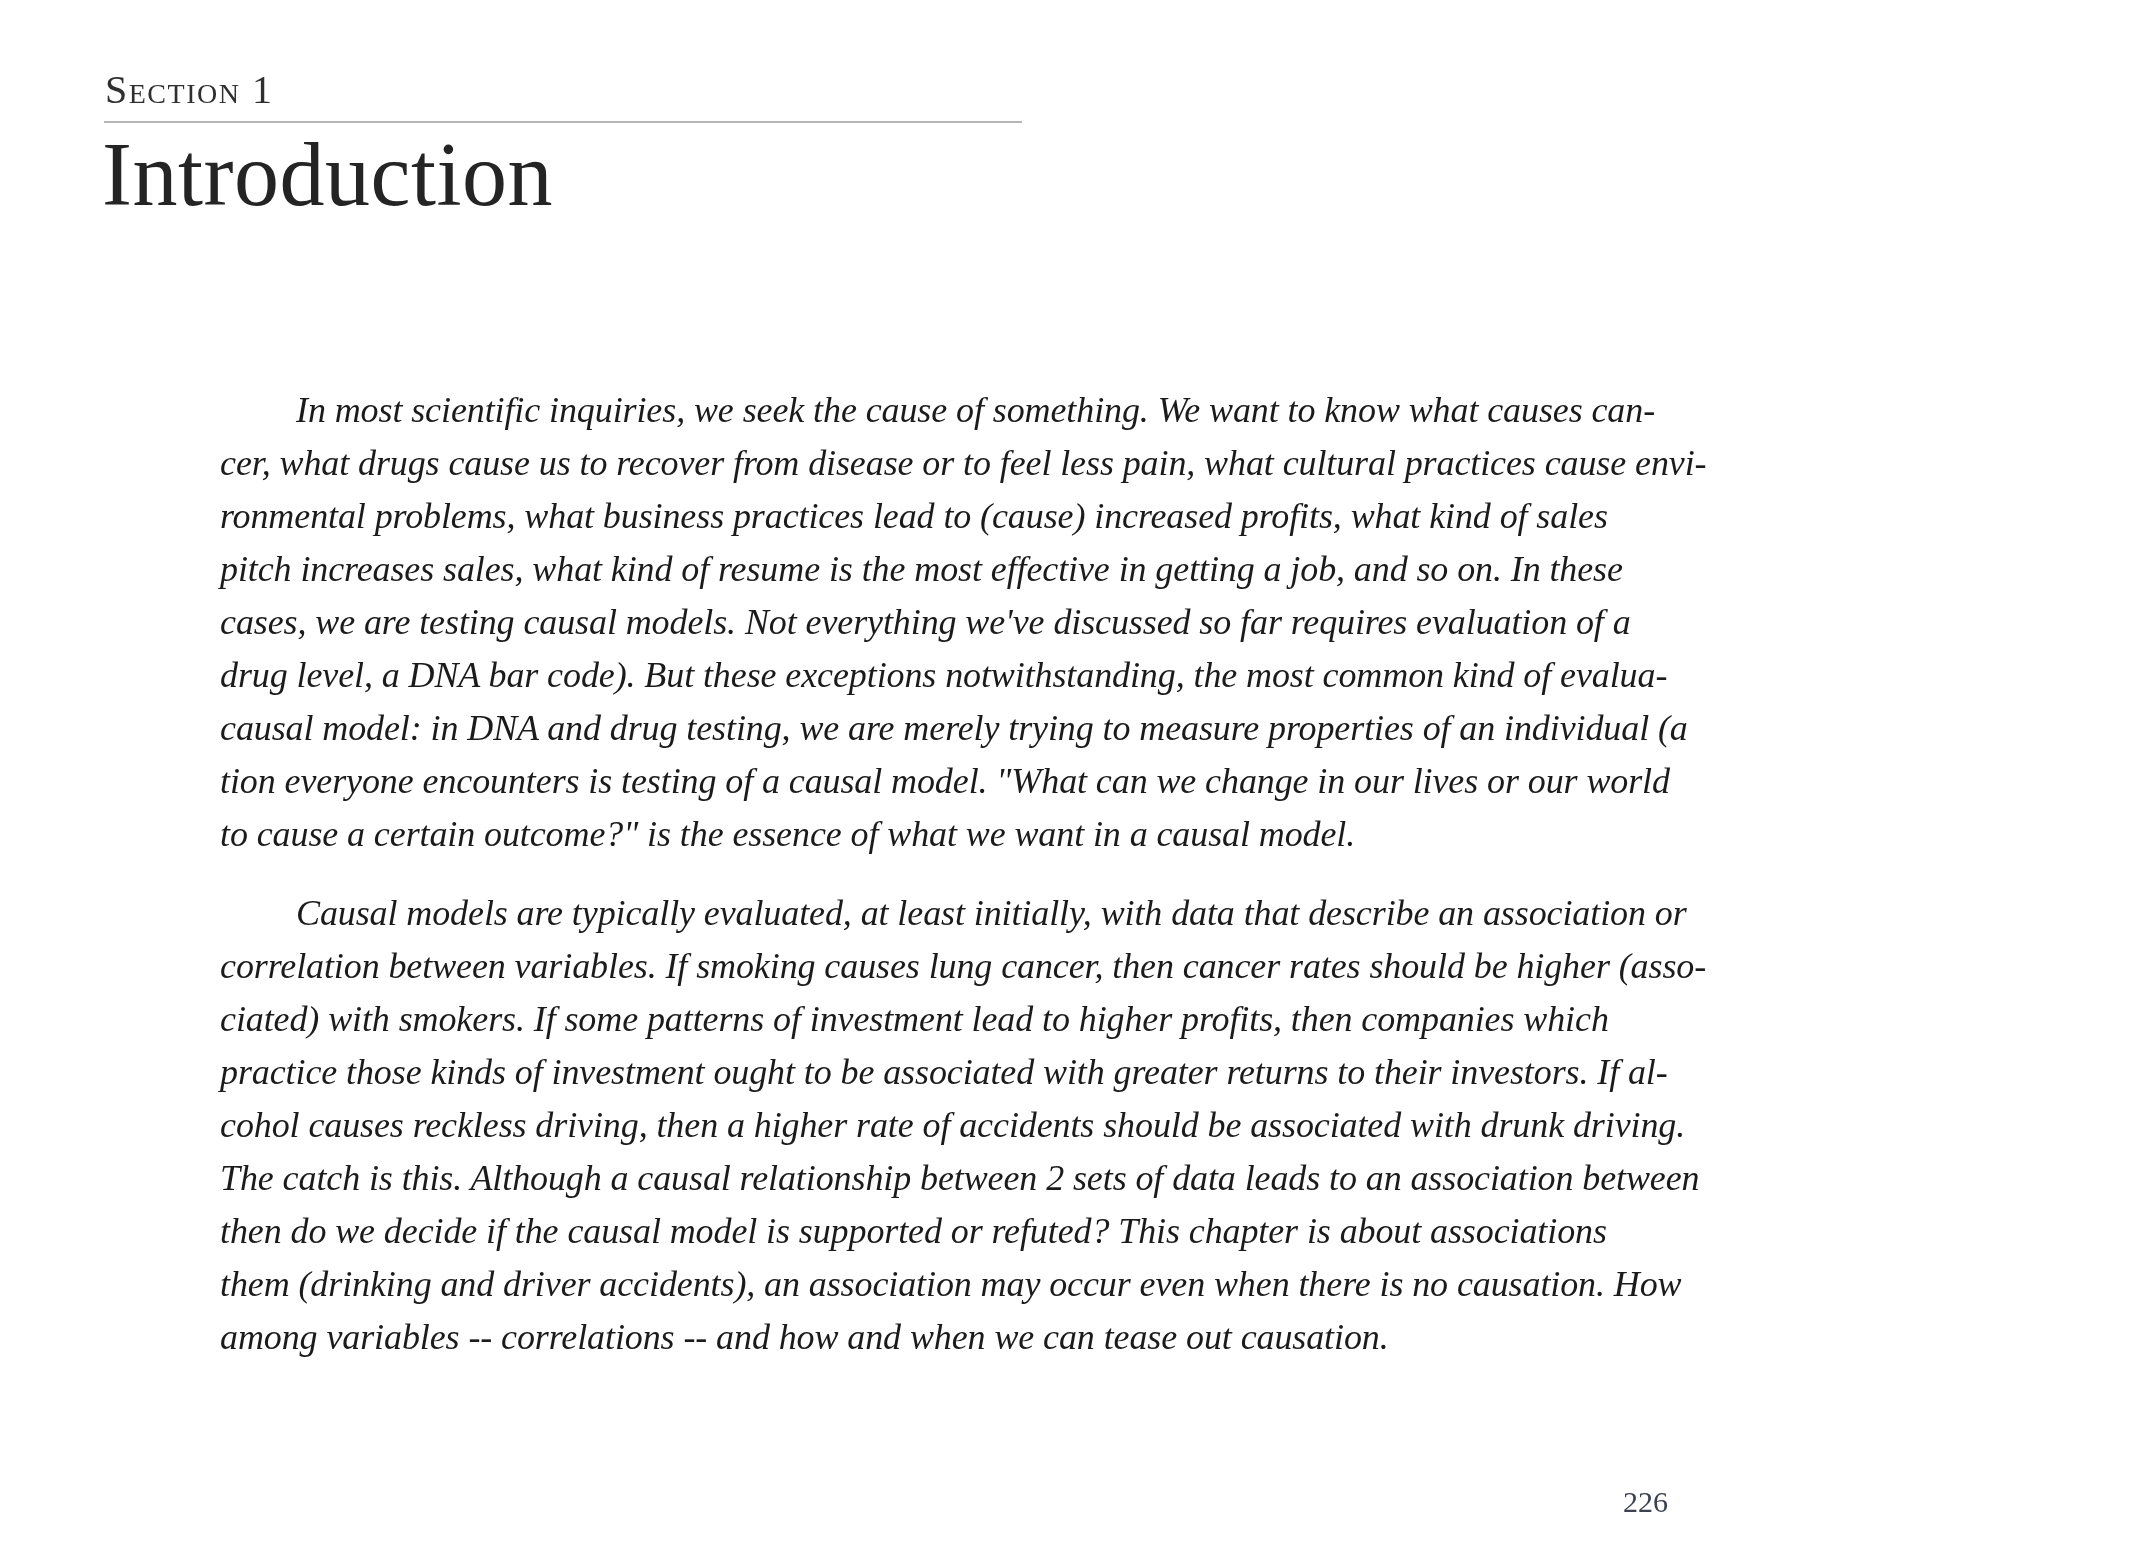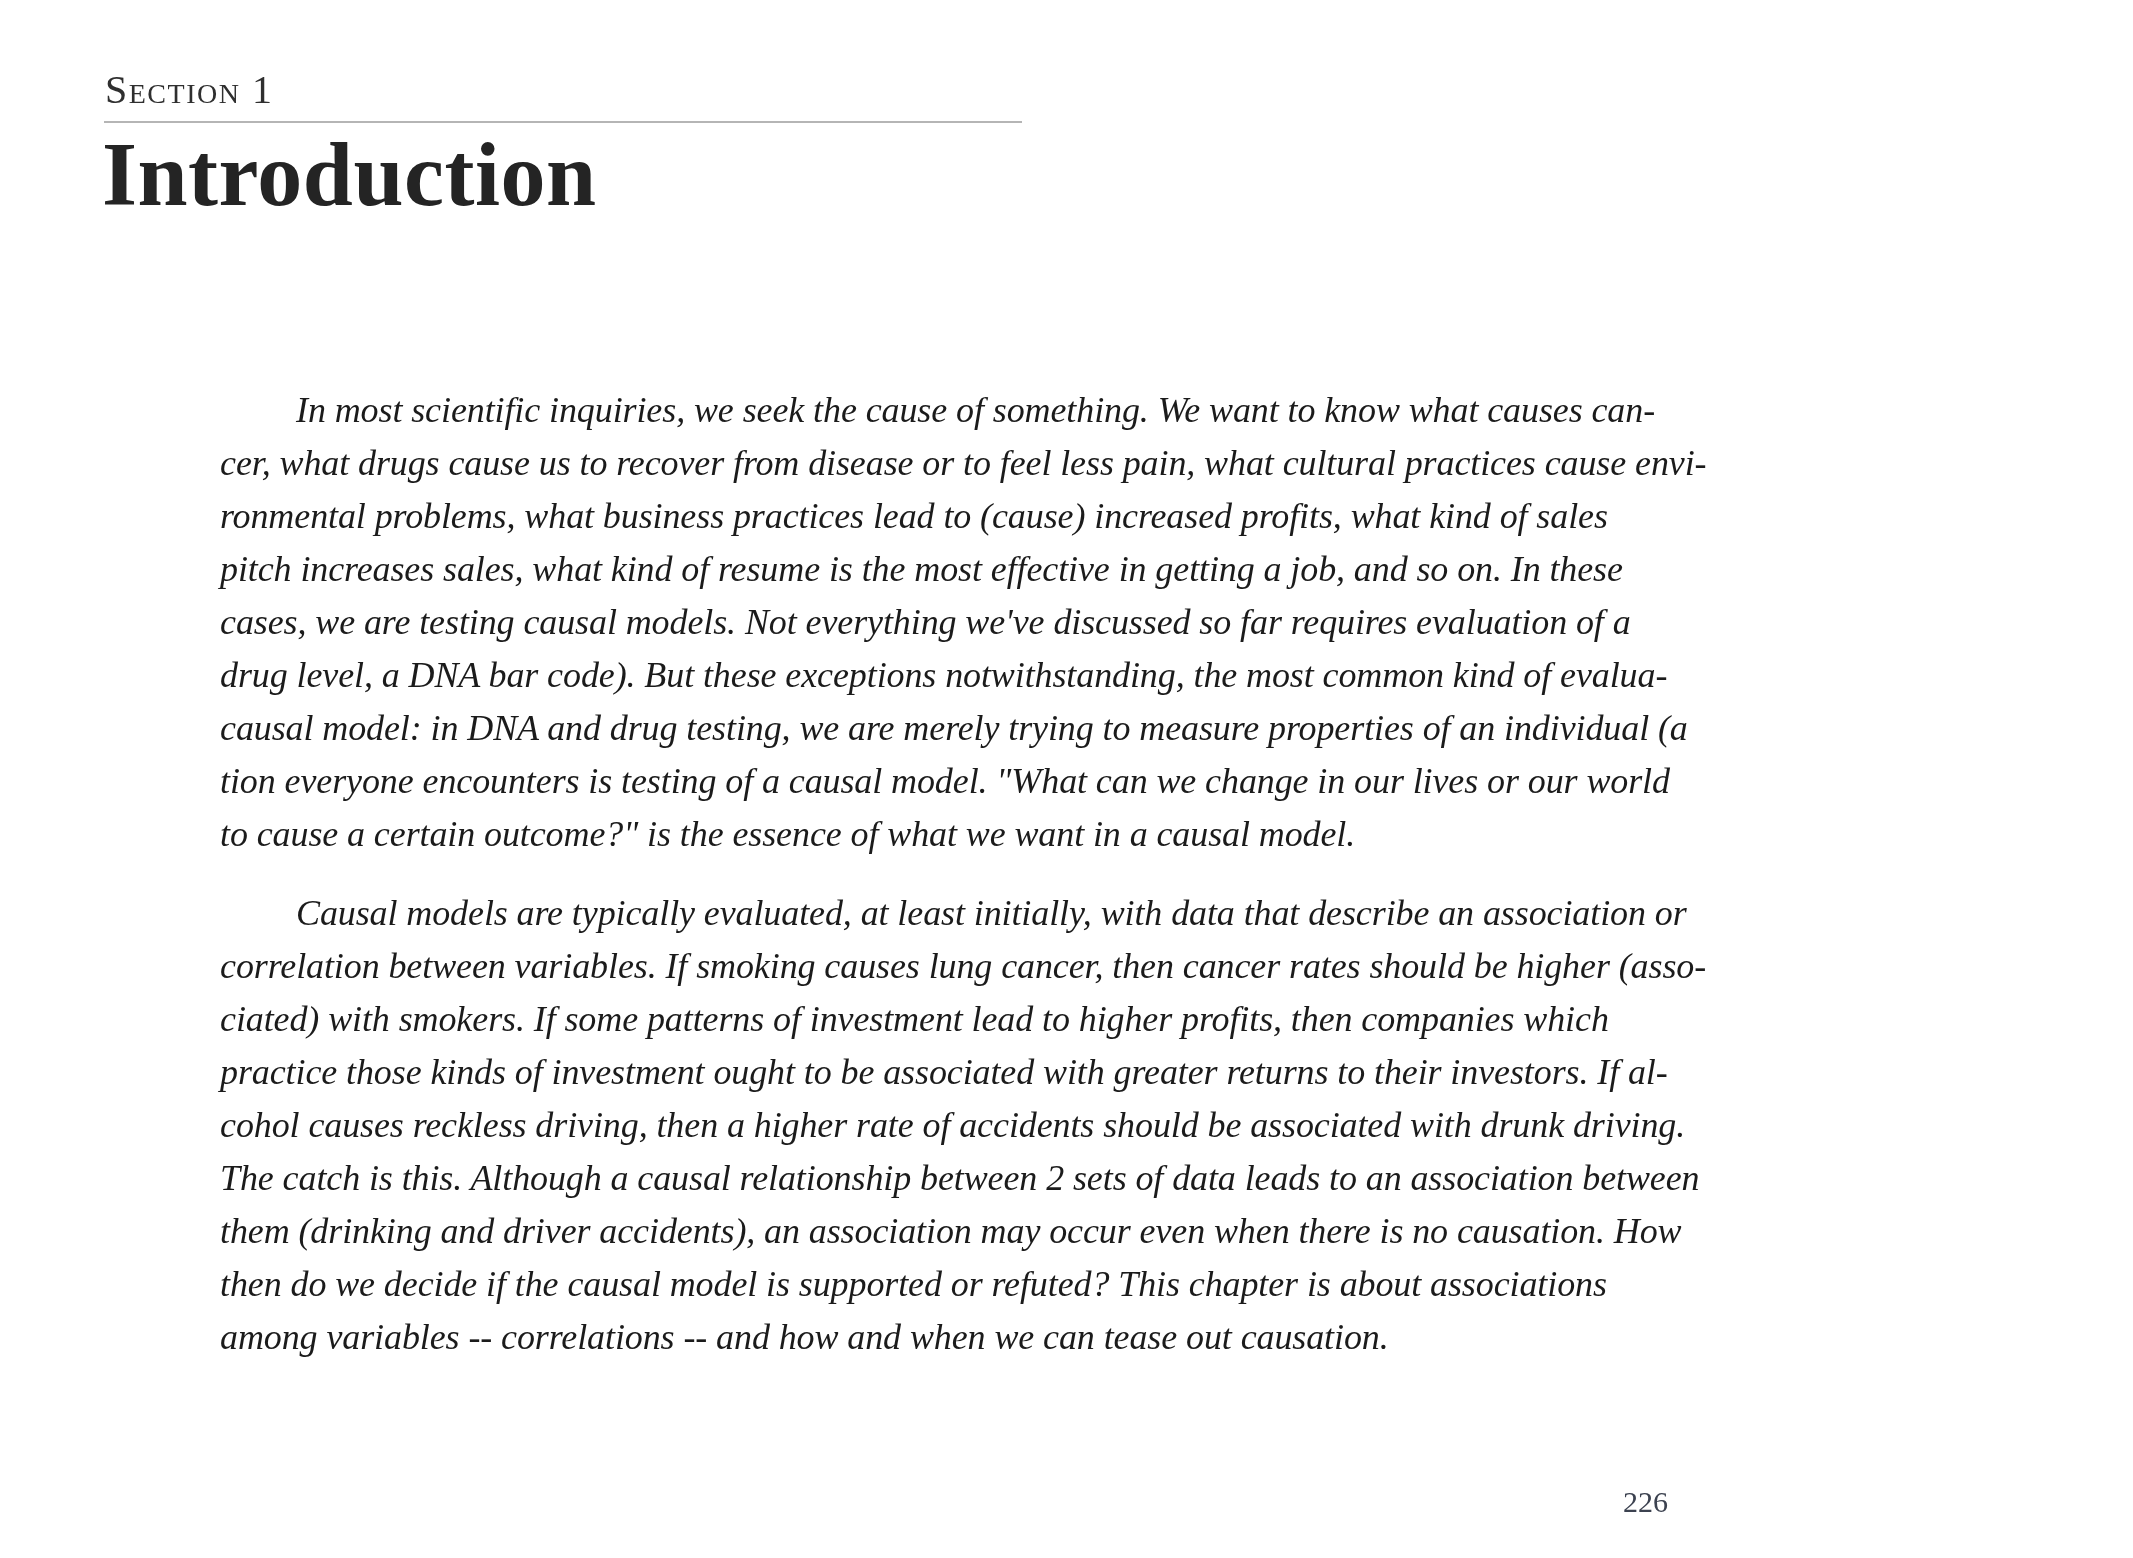--- a/index.html
+++ b/index.html
@@ -47,7 +47,7 @@
     left: 102px;
     top: 130px;
     font-size: 90px;
-    font-weight: bold;
+    font-weight: normal;
     color: var(--title);
     line-height: 1;
     letter-spacing: 0.5px;

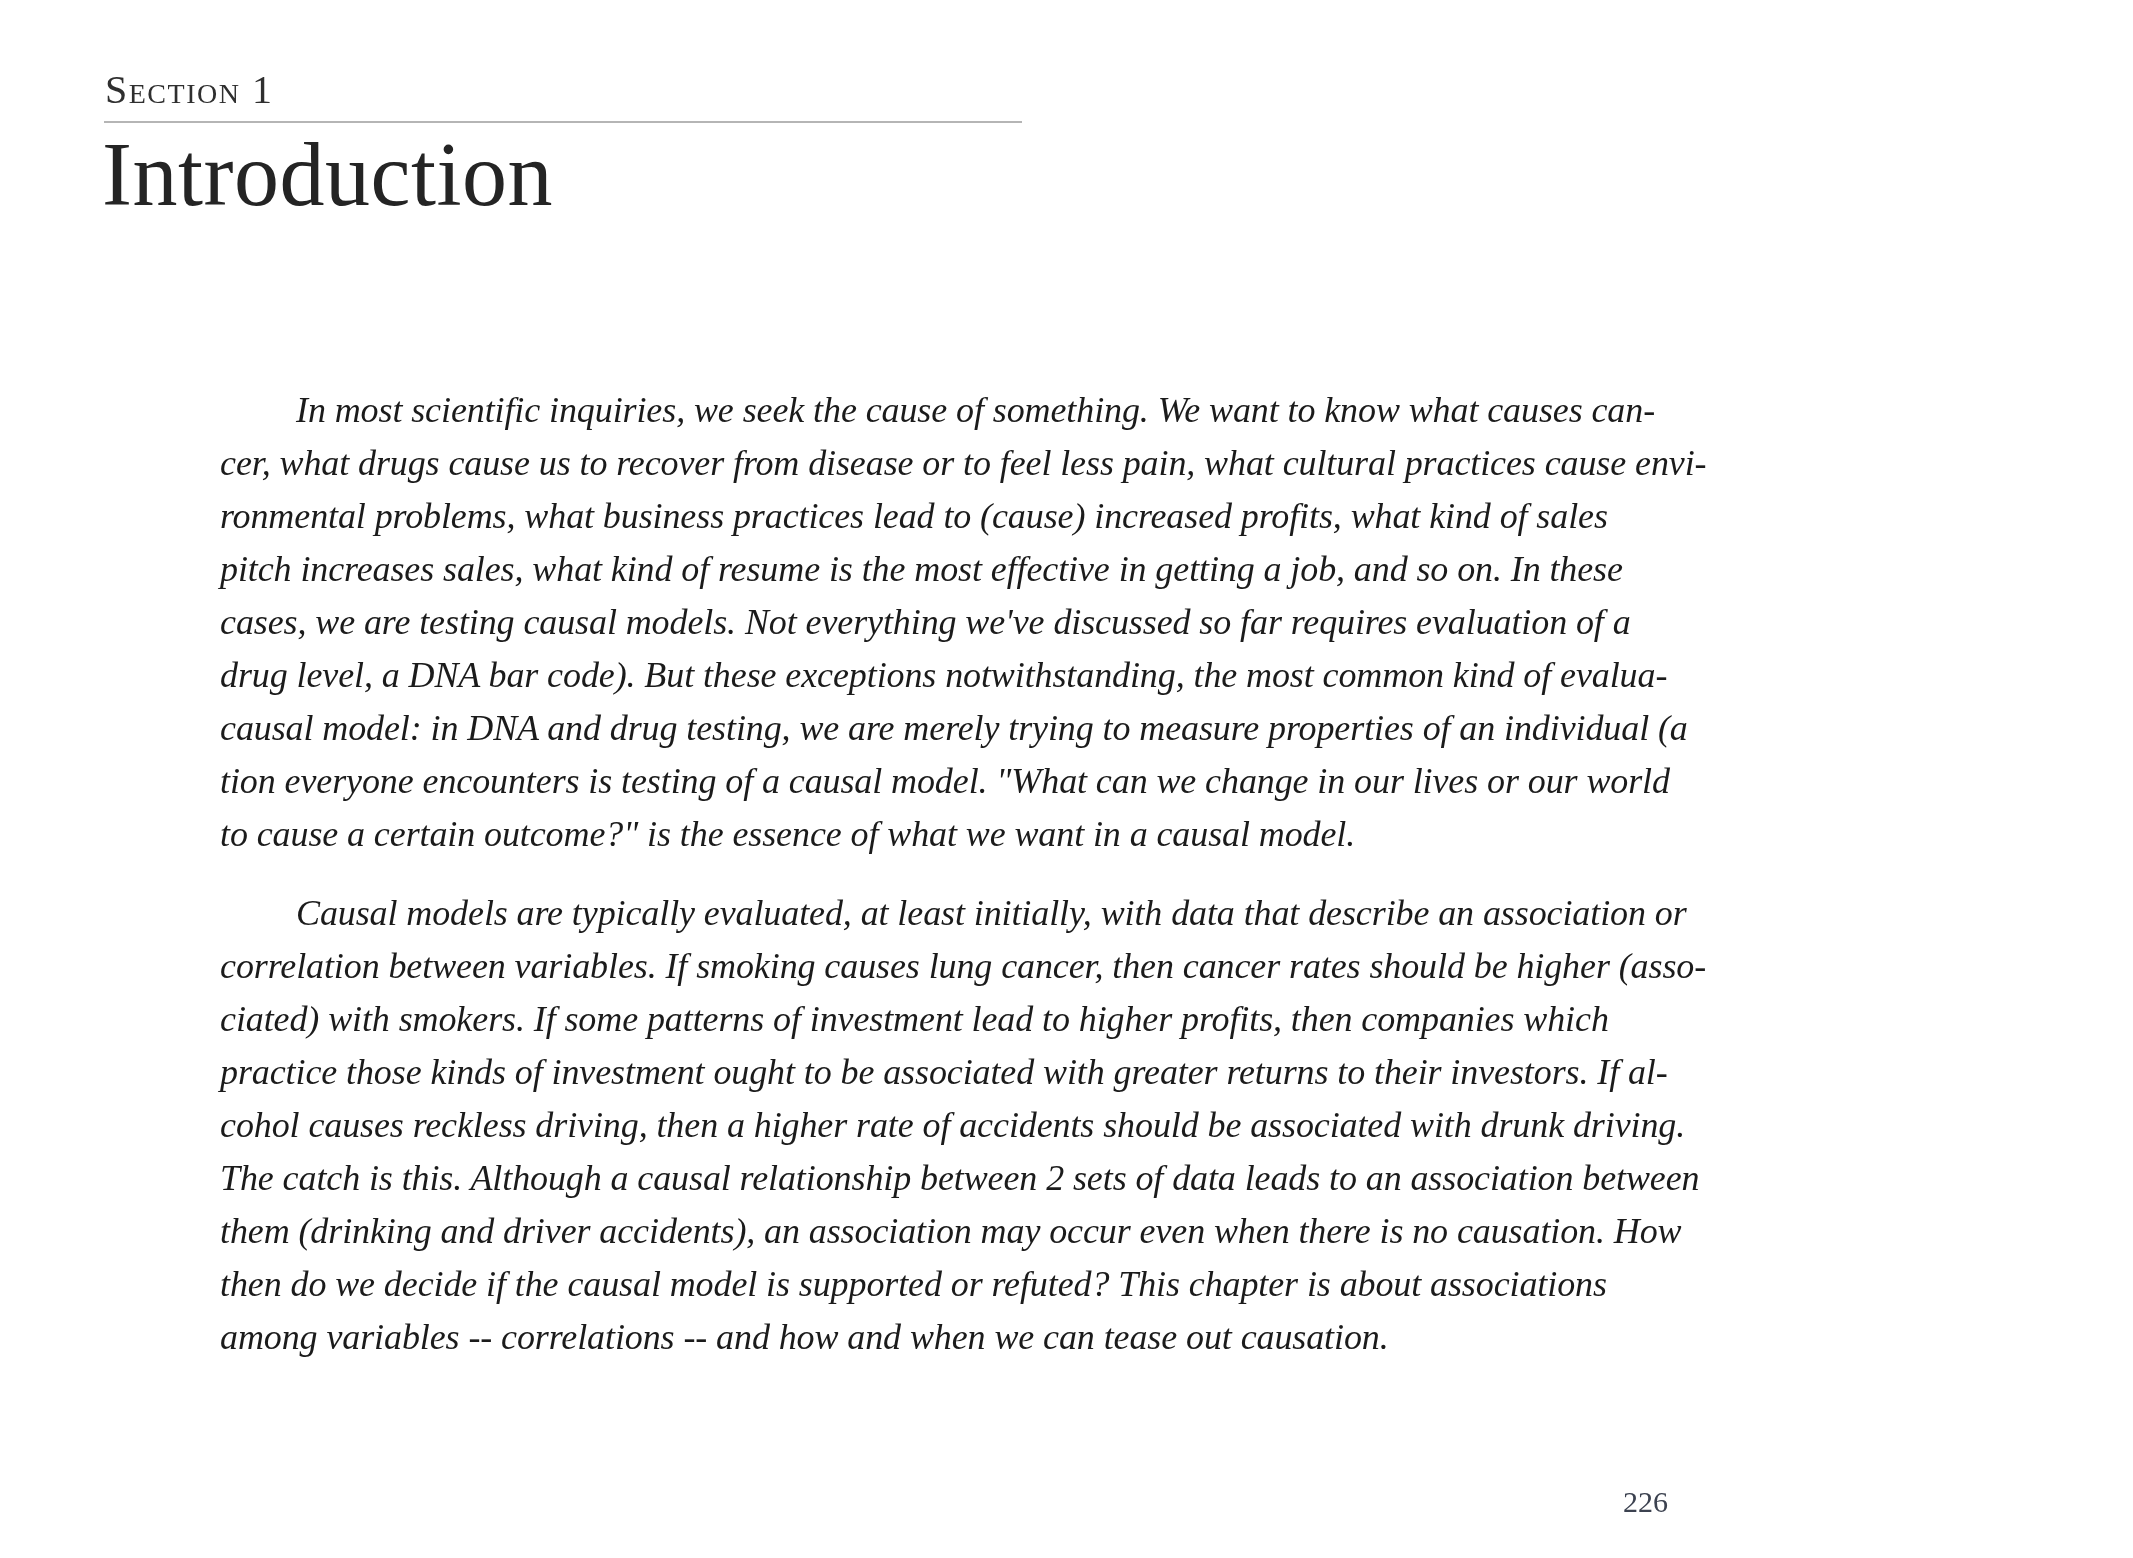--- a/index.html
+++ b/index.html
@@ -106,8 +106,8 @@
         <div class="line">practice those kinds of investment ought to be associated with greater returns to their investors. If al-</div>
         <div class="line">cohol causes reckless driving, then a higher rate of accidents should be associated with drunk driving.</div>
         <div class="line">The catch is this. Although a causal relationship between 2 sets of data leads to an association between</div>
+        <div class="line">then do we decide if the causal model is supported or refuted? This chapter is about associations</div>
         <div class="line">them (drinking and driver accidents), an association may occur even when there is no causation. How</div>
-        <div class="line">then do we decide if the causal model is supported or refuted? This chapter is about associations</div>
         <div class="line">among variables -- correlations -- and how and when we can tease out causation.</div>
       </div>
     </main>

